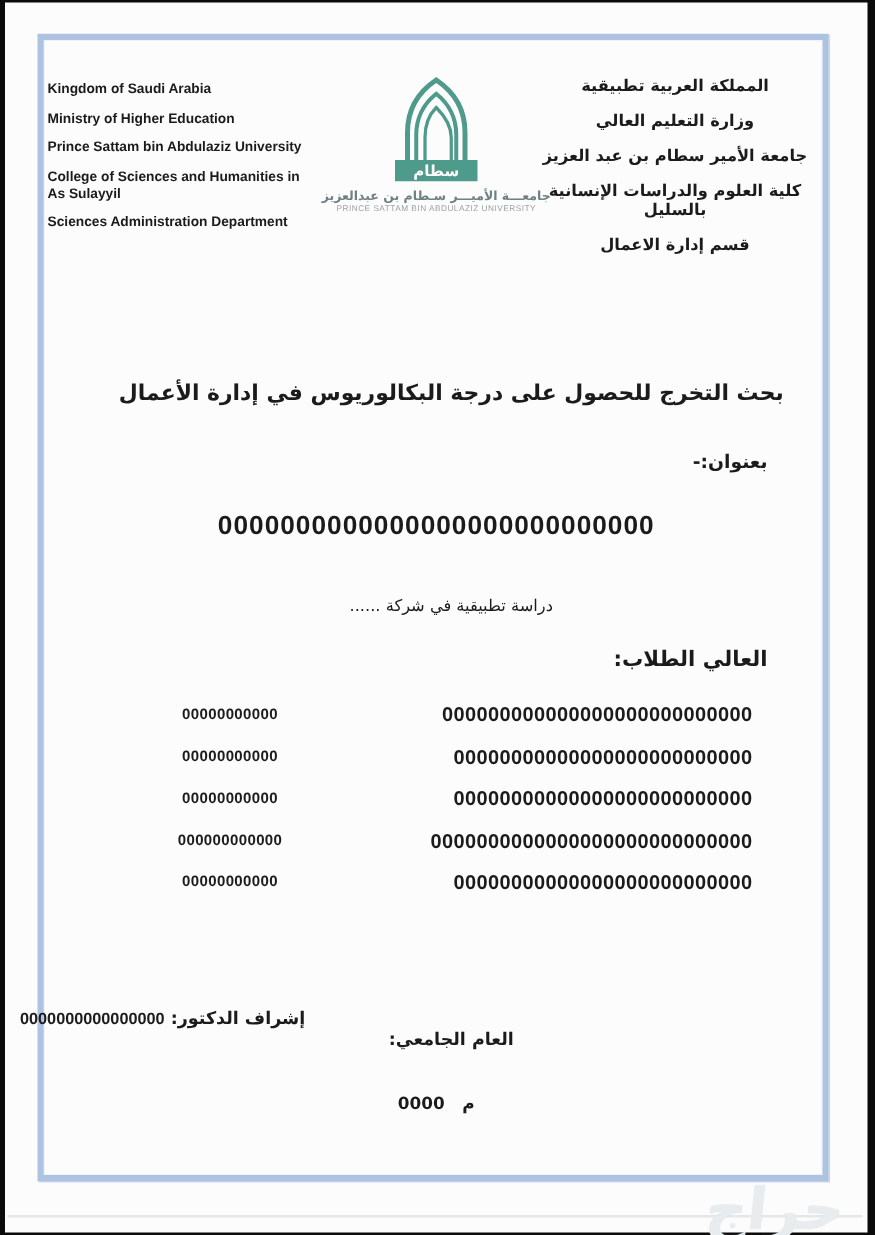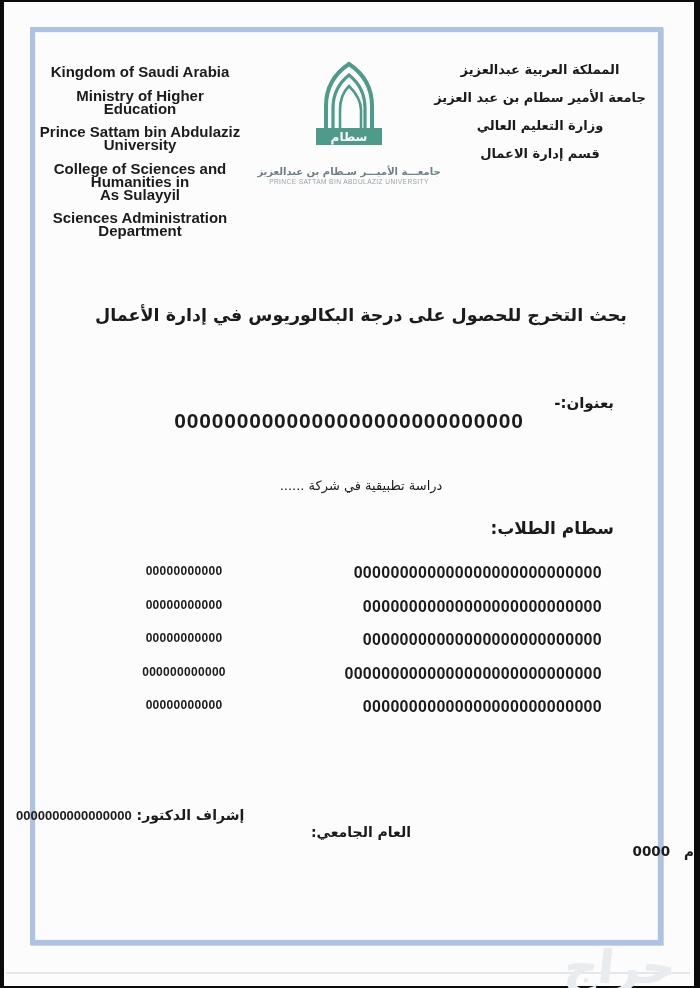--- a/index.html
+++ b/index.html
@@ -18,8 +18,8 @@
   }
   
   .header-en{
-    position:absolute;left:34px;top:63px;width:204px;text-align:center;
-    font-family:"Liberation Sans",sans-serif;font-weight:bold;font-size:15px;line-height:13px;
+    position:absolute;left:34px;top:63px;width:204px;text-align:left;
+    font-family:"Liberation Sans",sans-serif;font-weight:bold;font-size:11px;line-height:13px;
   }
   .header-en .line{margin-bottom:10.5px;white-space:pre-line;}
   .header-ar{

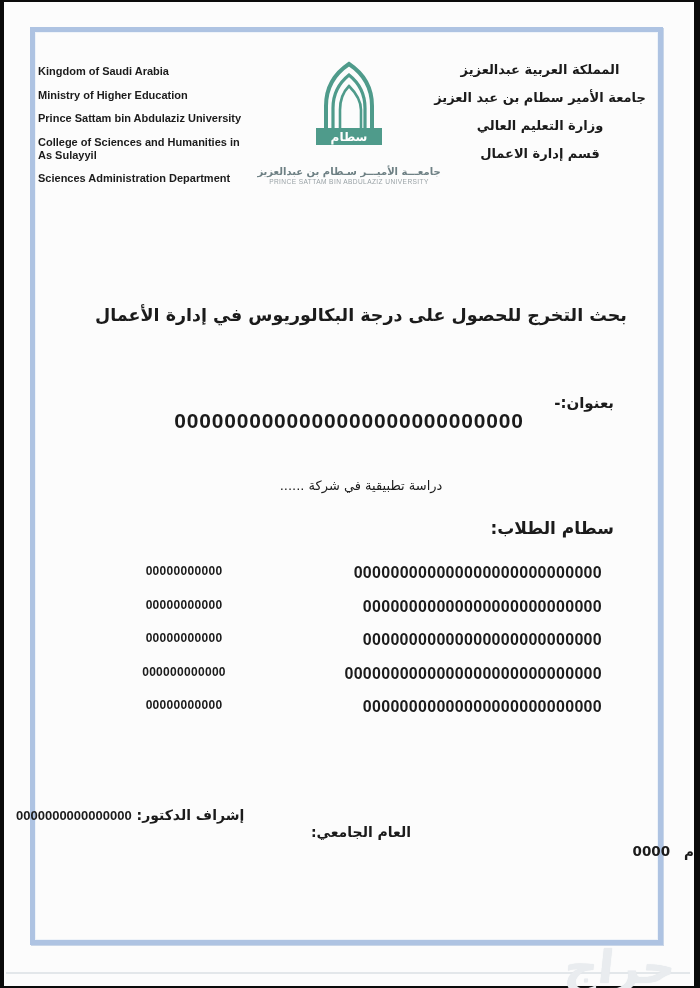--- a/index.html
+++ b/index.html
@@ -99,7 +99,7 @@
   </div>
 
   <div class="header-ar">
-    <div class="line">المملكة العربية عبدالعزيز</div>
+    <div class="line">المملكة العربية تطبيقية</div>
     <div class="line">جامعة الأمير سطام بن عبد العزيز</div>
     <div class="line">وزارة التعليم العالي</div>
     <div class="line">قسم إدارة الاعمال</div>

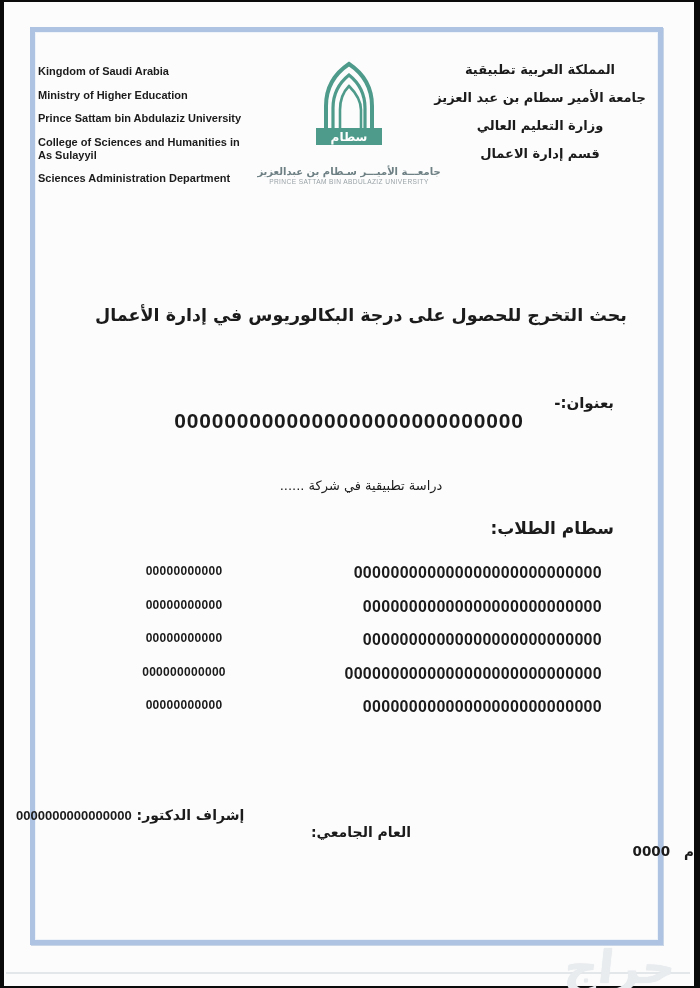--- a/index.html
+++ b/index.html
@@ -100,8 +100,8 @@
 
   <div class="header-ar">
     <div class="line">المملكة العربية تطبيقية</div>
+    <div class="line">وزارة التعليم العالي</div>
     <div class="line">جامعة الأمير سطام بن عبد العزيز</div>
-    <div class="line">وزارة التعليم العالي</div>
     <div class="line">قسم إدارة الاعمال</div>
   </div>
 

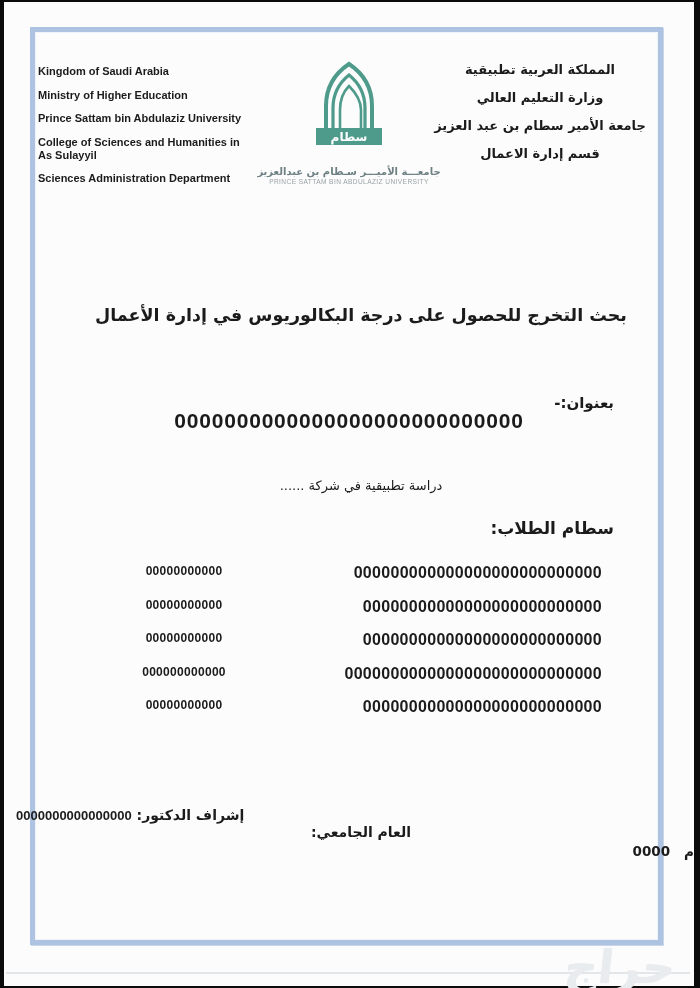--- a/index.html
+++ b/index.html
@@ -31,7 +31,7 @@
     position:absolute;left:50%;top:56px;transform:translateX(-50%);
     width:200px;text-align:center;
   }
-  .logo .cap-ar{font-size:10px;font-weight:bold;color:#6e8084;direction:rtl;margin-top:16px;}
+  .logo .cap-ar{font-size:10px;font-weight:bold;color:#6e8084;direction:rtl;margin-top:2px;}
   .logo .cap-en{font-size:6.6px;color:#99a2a6;letter-spacing:.4px;margin-top:1px;
     font-family:"Liberation Sans",sans-serif;}
   

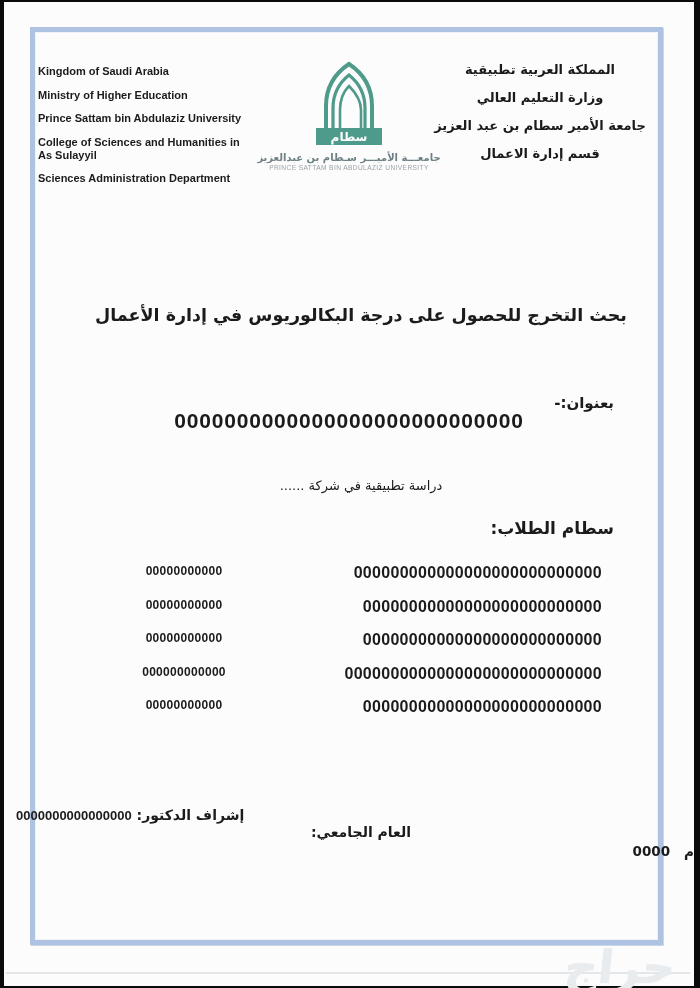--- a/index.html
+++ b/index.html
@@ -102,6 +102,7 @@
     <div class="line">المملكة العربية تطبيقية</div>
     <div class="line">وزارة التعليم العالي</div>
     <div class="line">جامعة الأمير سطام بن عبد العزيز</div>
+    <div class="line">كلية العلوم والدراسات الإنسانية بالسليل</div>
     <div class="line">قسم إدارة الاعمال</div>
   </div>
 

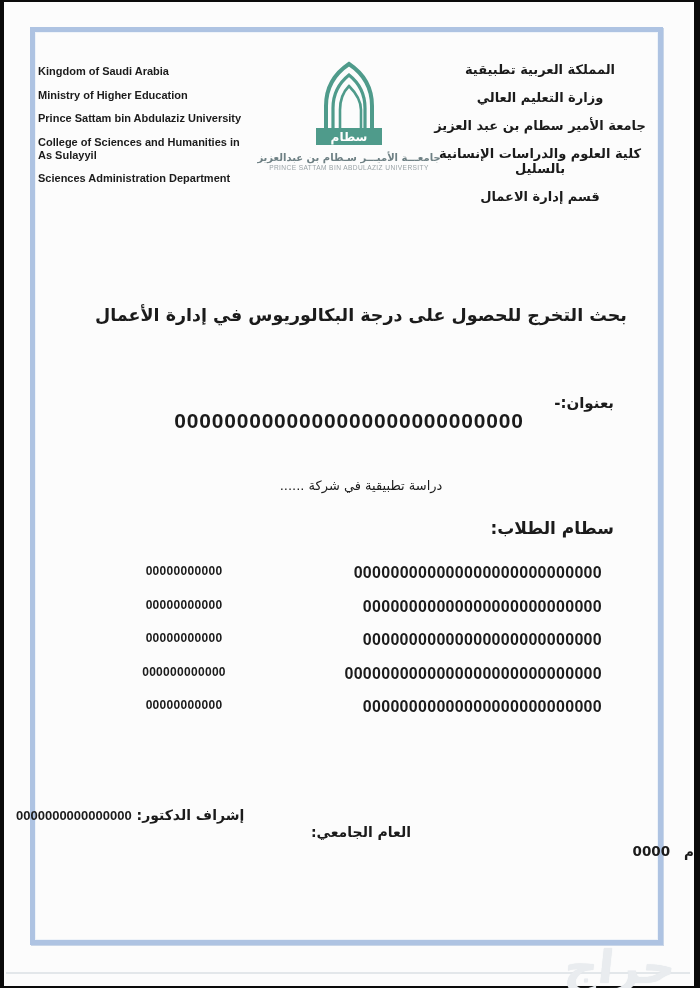--- a/index.html
+++ b/index.html
@@ -38,7 +38,7 @@
   .ar{direction:rtl;padding-left:12px;}
   .thesis-title{position:absolute;left:0;top:303px;width:100%;text-align:center;
     font-weight:bold;font-size:17.5px;}
-  .entitled{position:absolute;right:80px;top:392px;font-weight:bold;font-size:15px;}
+  .entitled{position:absolute;right:80px;top:358px;font-weight:bold;font-size:15px;}
   .title-zeros{position:absolute;left:0;top:407px;width:100%;text-align:center;
     font-weight:bold;font-size:21px;letter-spacing:.8px;
     font-family:"Liberation Sans",sans-serif;}

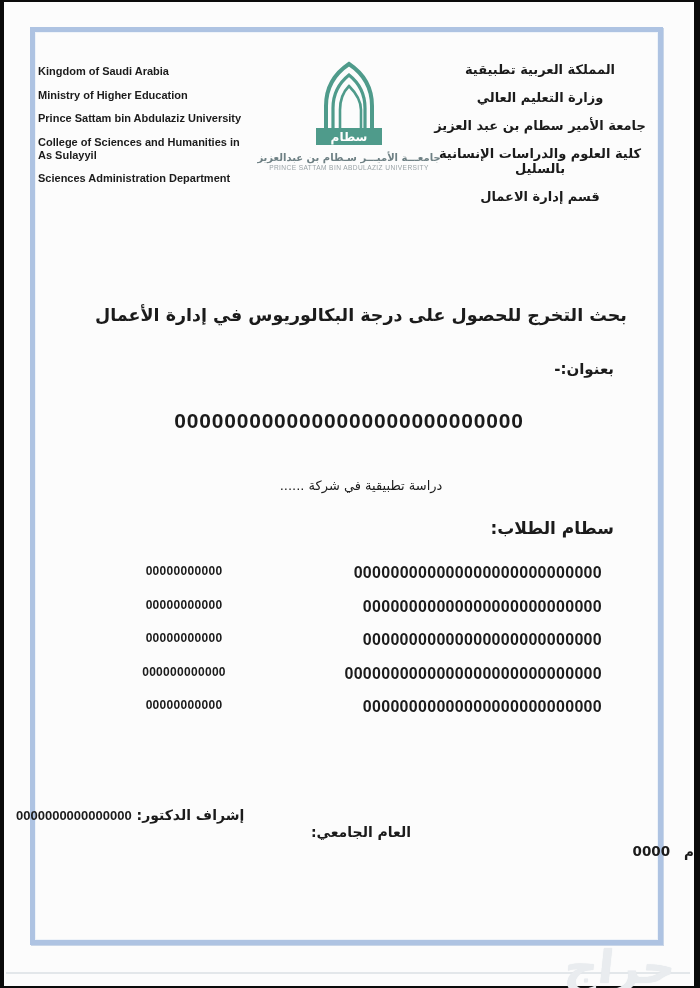--- a/index.html
+++ b/index.html
@@ -114,7 +114,7 @@
 
   <div class="applied ar">دراسة تطبيقية في شركة ......</div>
 
-  <div class="col-head-right ar">سطام الطلاب:</div>
+  <div class="col-head-right ar">العالي الطلاب:</div>
 
   <div class="rows">
     <div class="row">

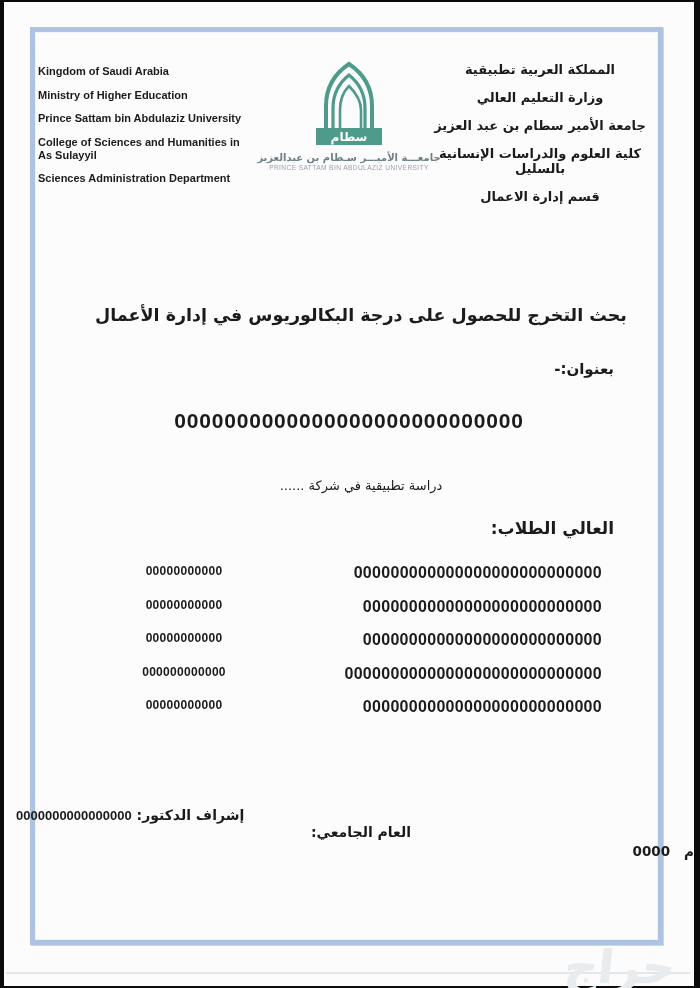--- a/index.html
+++ b/index.html
@@ -59,7 +59,7 @@
   .supervisor .val{font-family:"Liberation Sans",sans-serif;font-size:13px;}
   .acad-year{position:absolute;left:0;top:822px;width:100%;text-align:center;
     font-weight:bold;font-size:14px;}
-  .year-line{position:absolute;left:0;top:841px;width:100%;
+  .year-line{position:absolute;left:0;top:873px;width:100%;text-align:center;
     font-weight:bold;font-size:13.5px;direction:rtl;}
   .year-line .suffix{margin-left:14px;}
   

